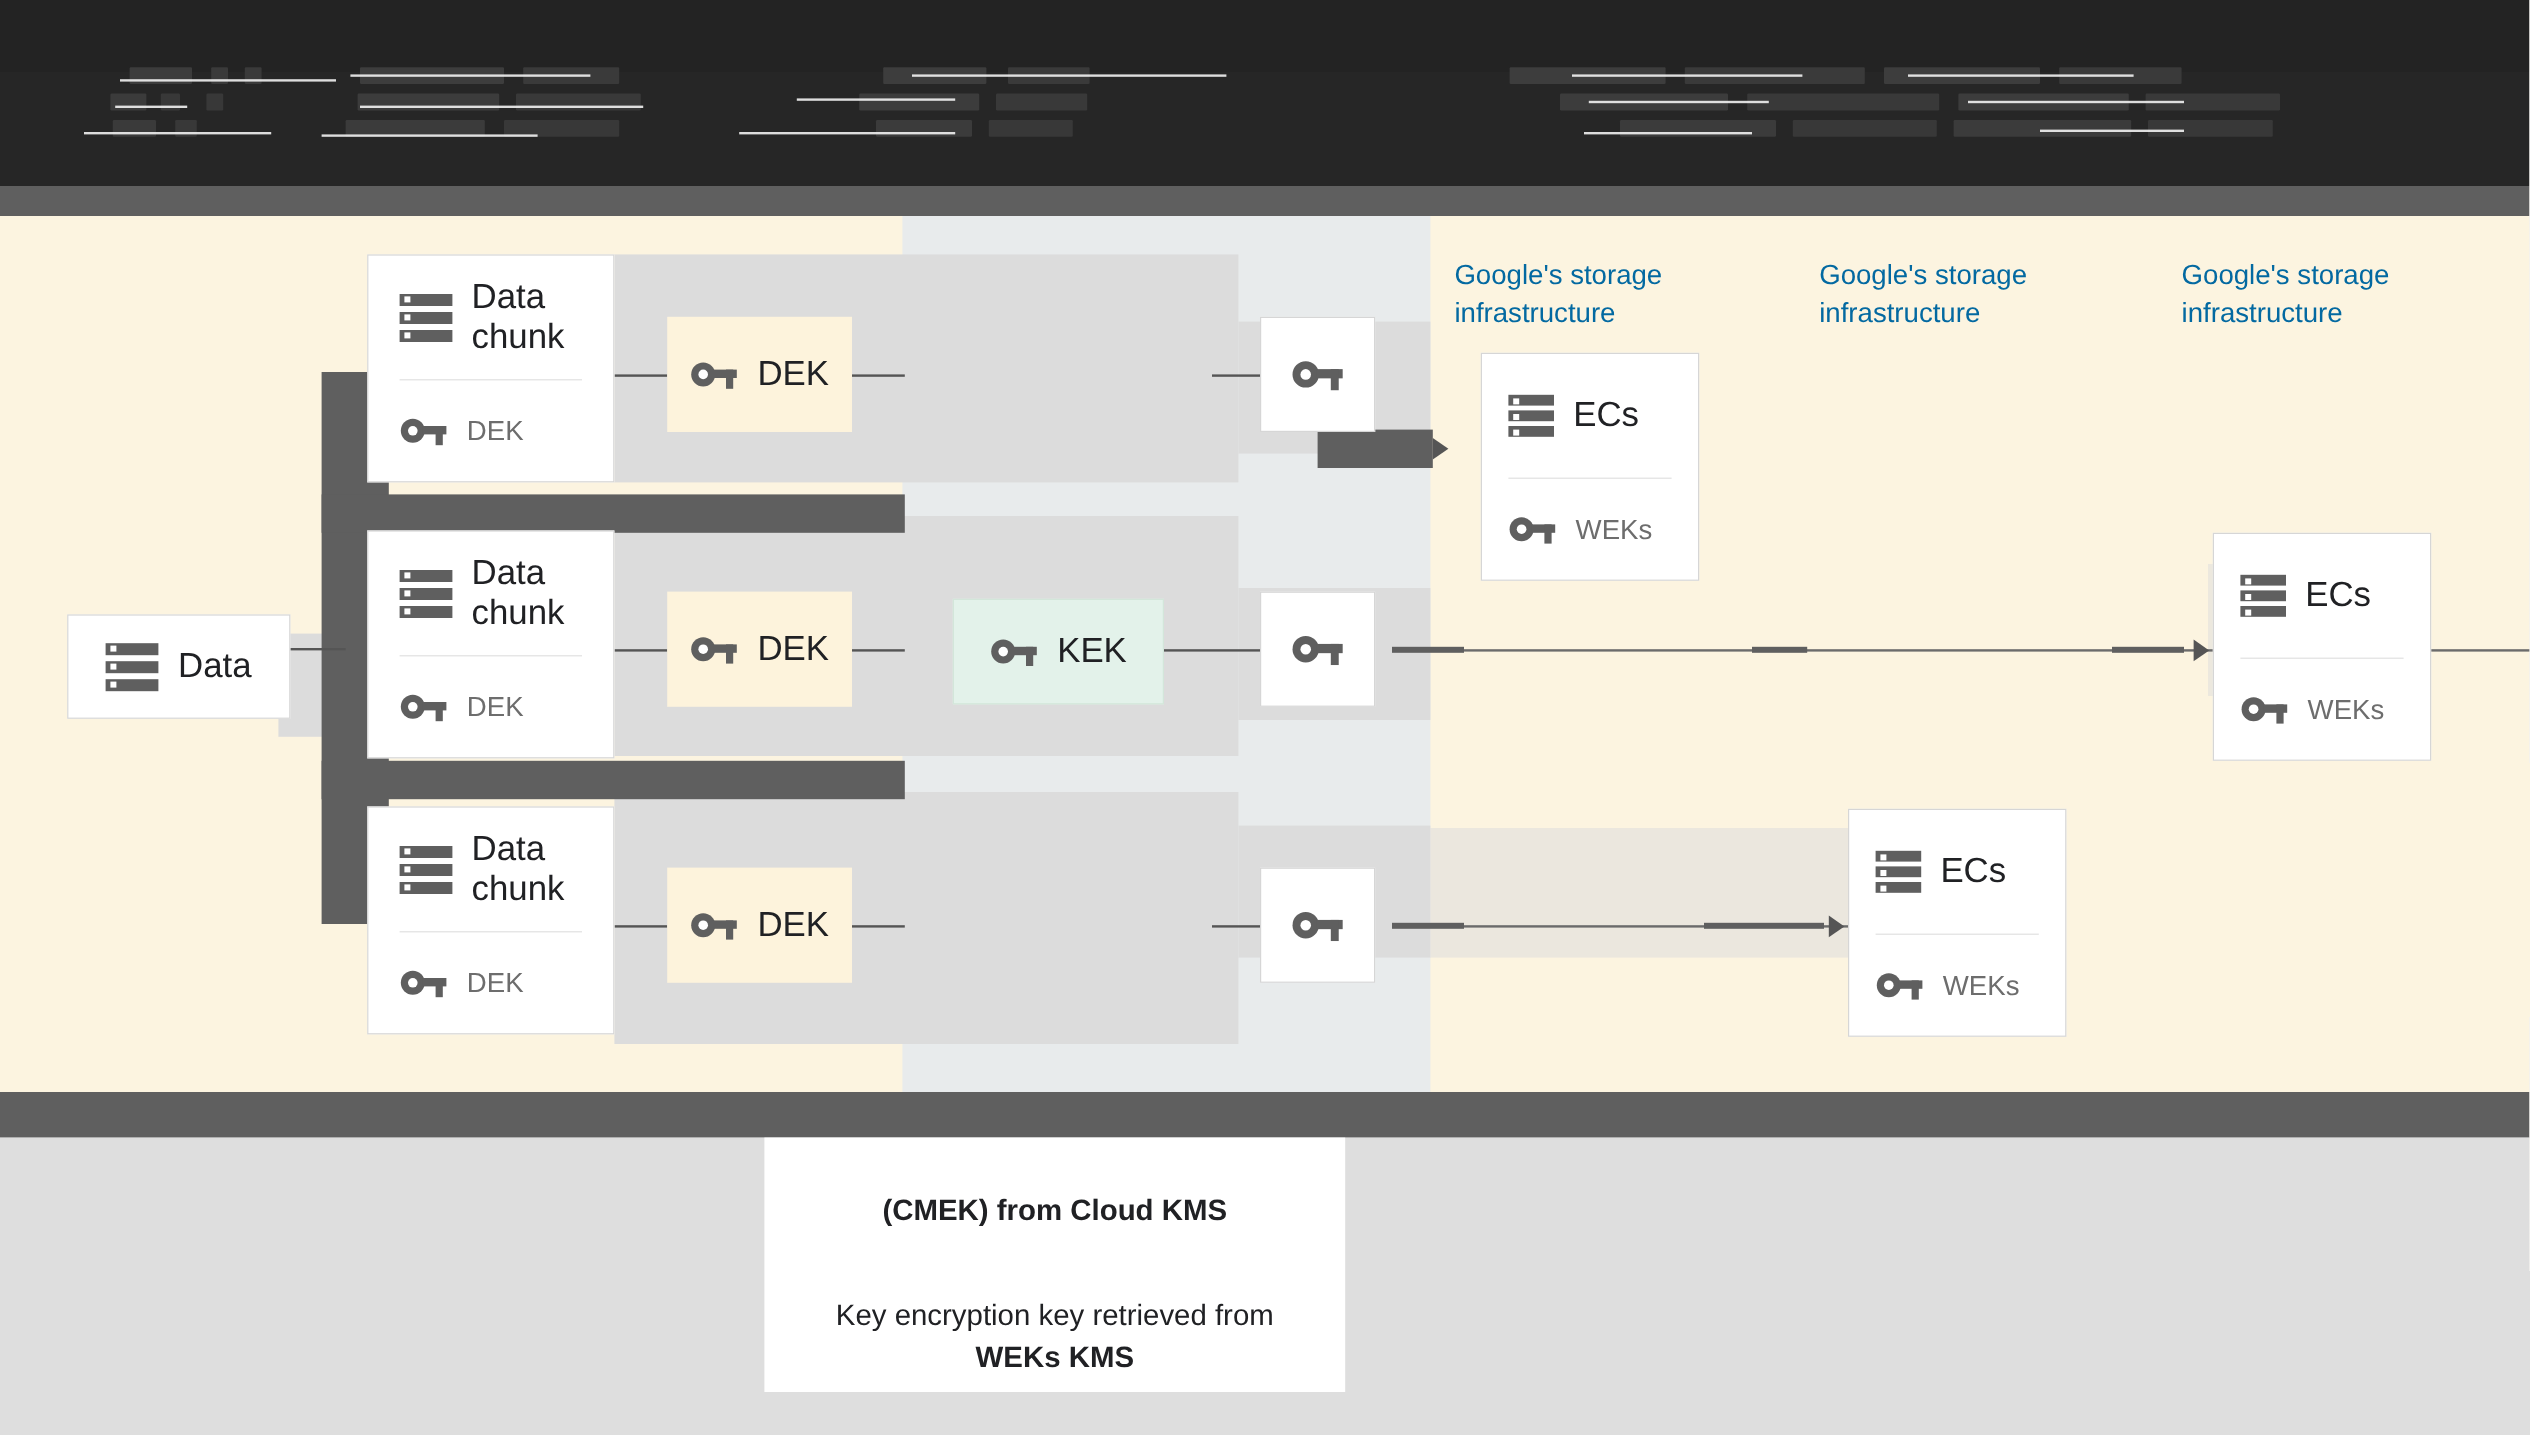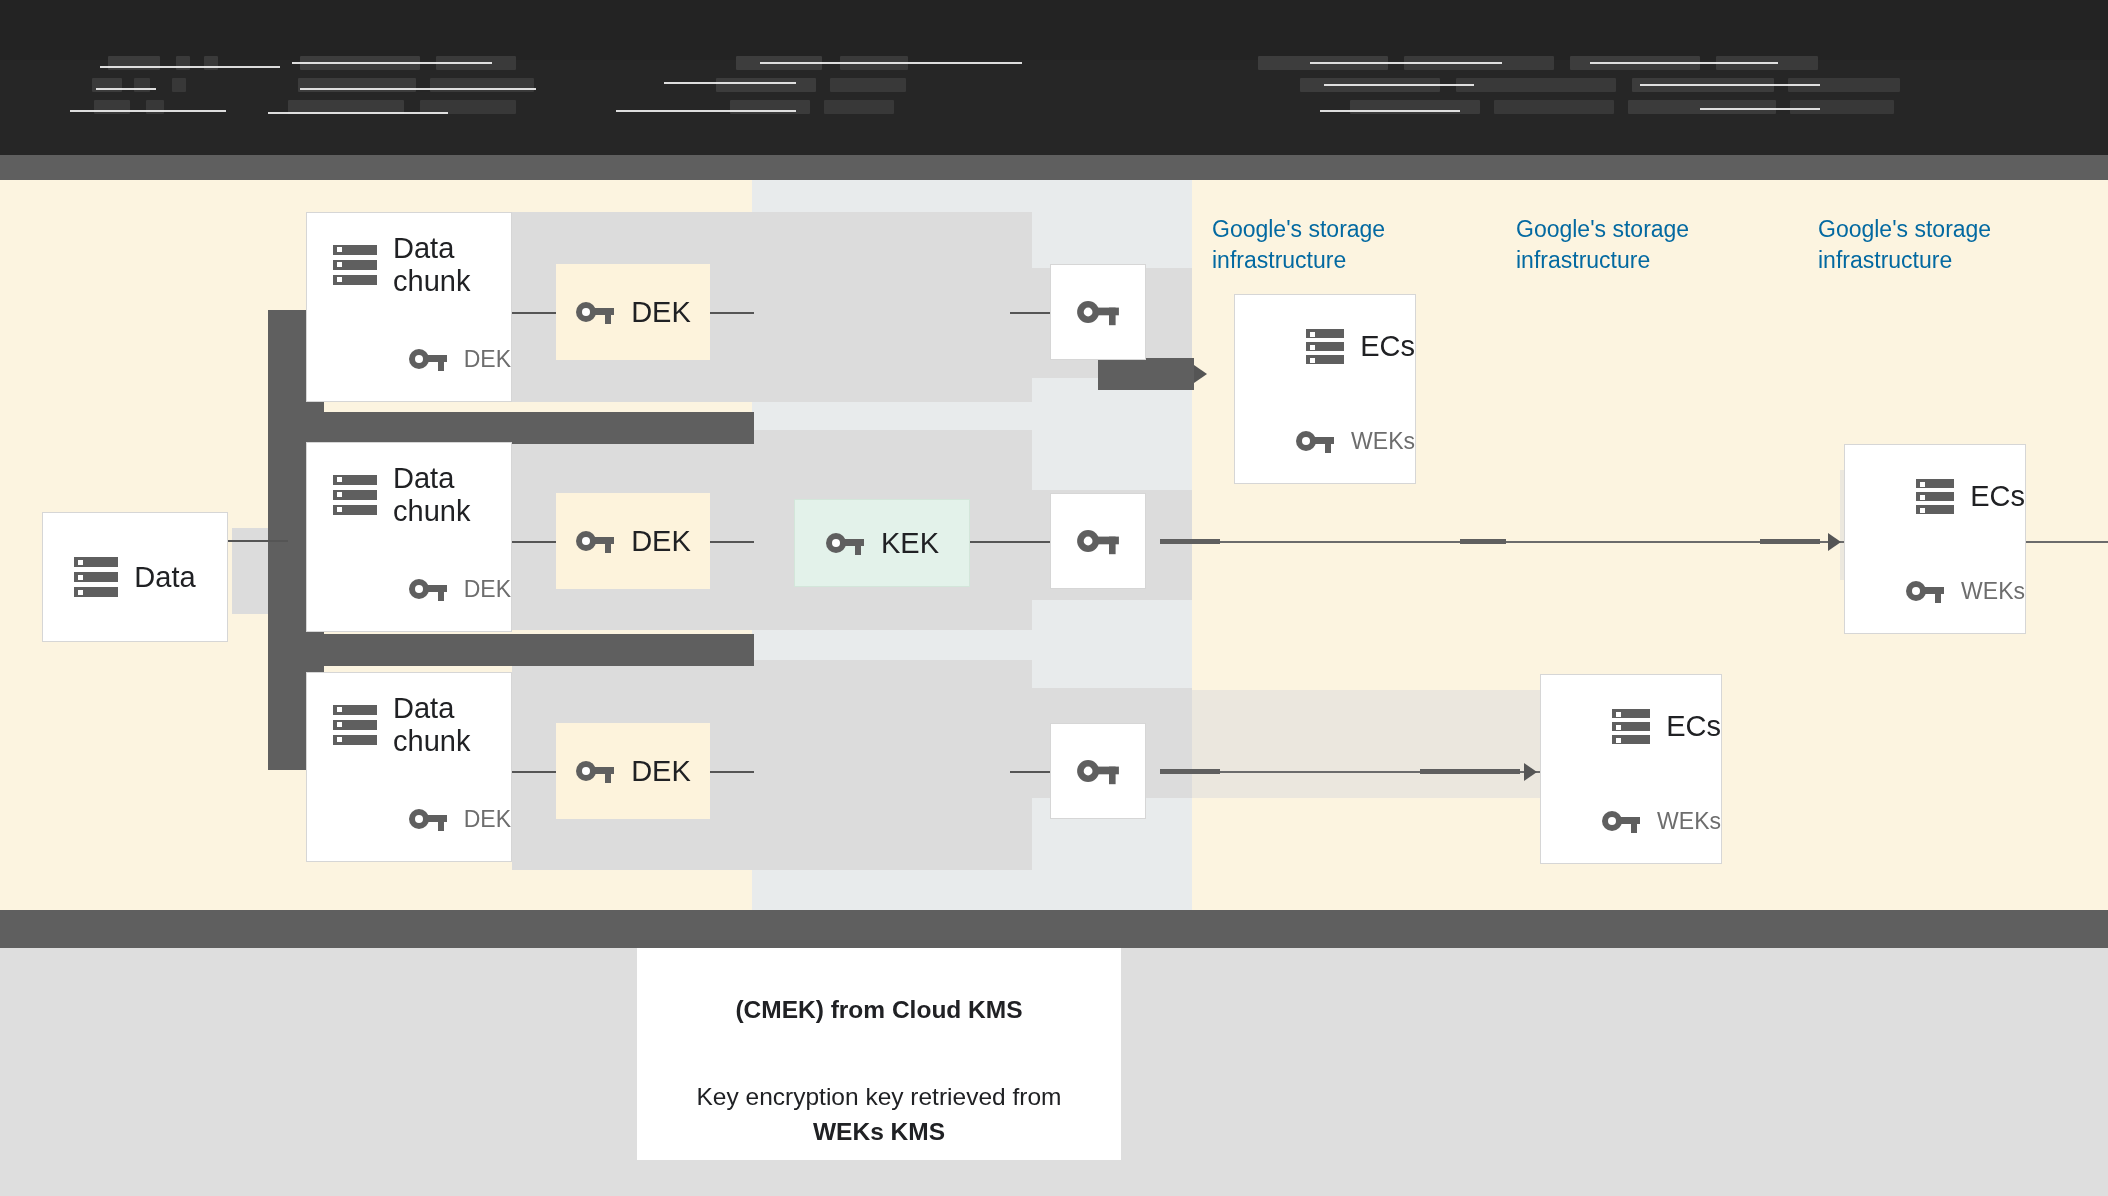--- a/index.html
+++ b/index.html
@@ -32,7 +32,7 @@
 
   
   .card{position:absolute;background:#fff;border:1px solid #d6d6d6;box-sizing:border-box;
-        display:flex;flex-direction:column;align-items:flex-end;}
+        display:flex;flex-direction:column;}
   .card-top{flex:1;display:flex;align-items:center;padding:0 0 0 26px;gap:16px;}
   .card-div{height:1px;background:#e0e0e0;margin:0 26px;}
   .card-bot{height:84px;display:flex;align-items:center;padding:0 0 0 26px;gap:16px;}

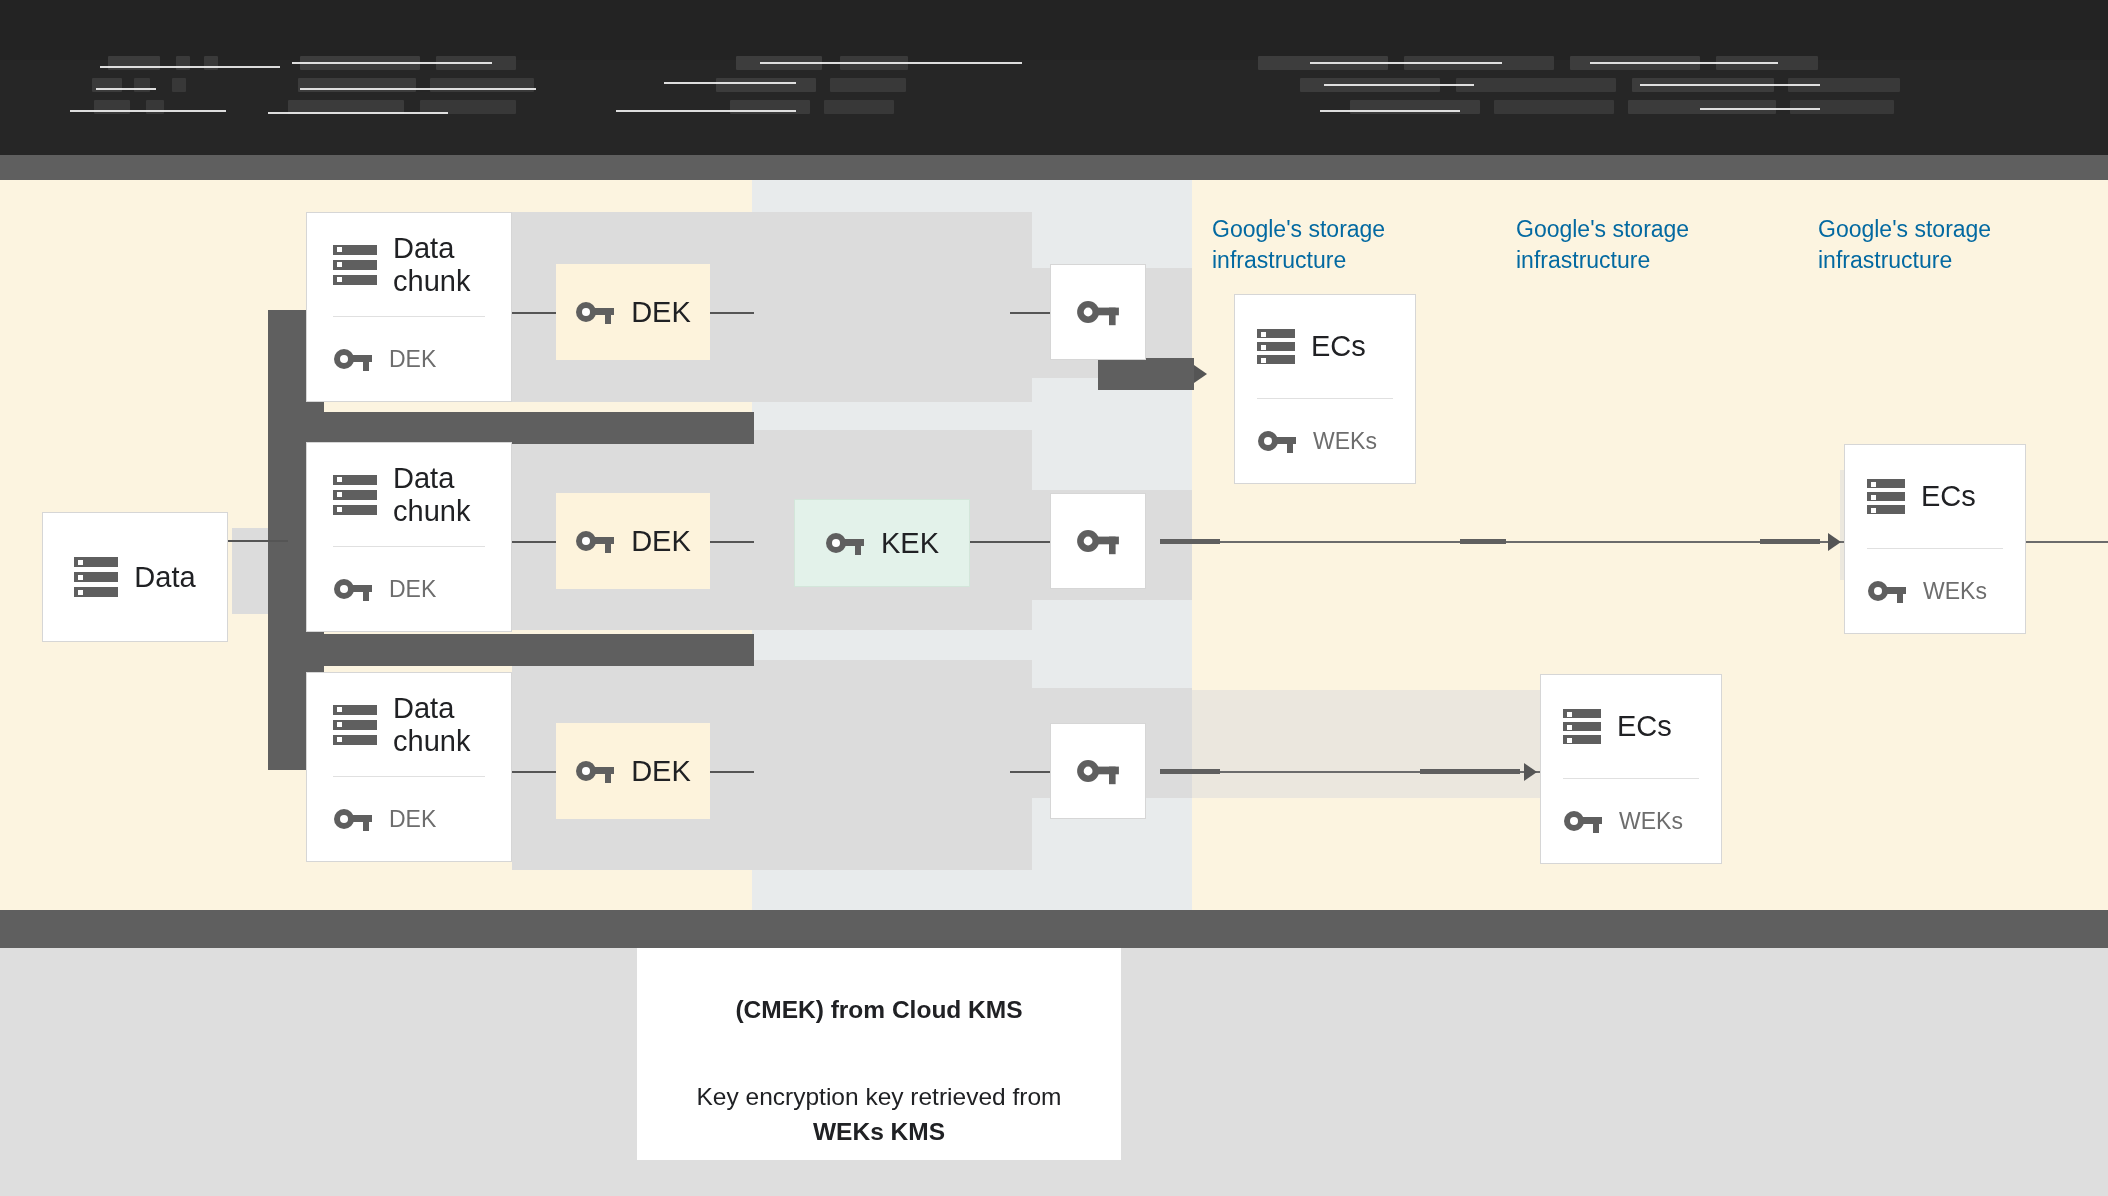--- a/index.html
+++ b/index.html
@@ -178,7 +178,7 @@
   <div class="thickbar" style="left:1420px;top:769px;width:100px;height:5px;"></div>
   <div class="arrowhead" style="left:1524px;top:763px;"></div>
 
-  <div class="simplecard" style="left:42px;top:512px;width:186px;height:130px;">
+  <div class="simplecard" style="left:56px;top:512px;width:186px;height:87px;">
     <span class="svr">
         <i></i>
         <i></i>

